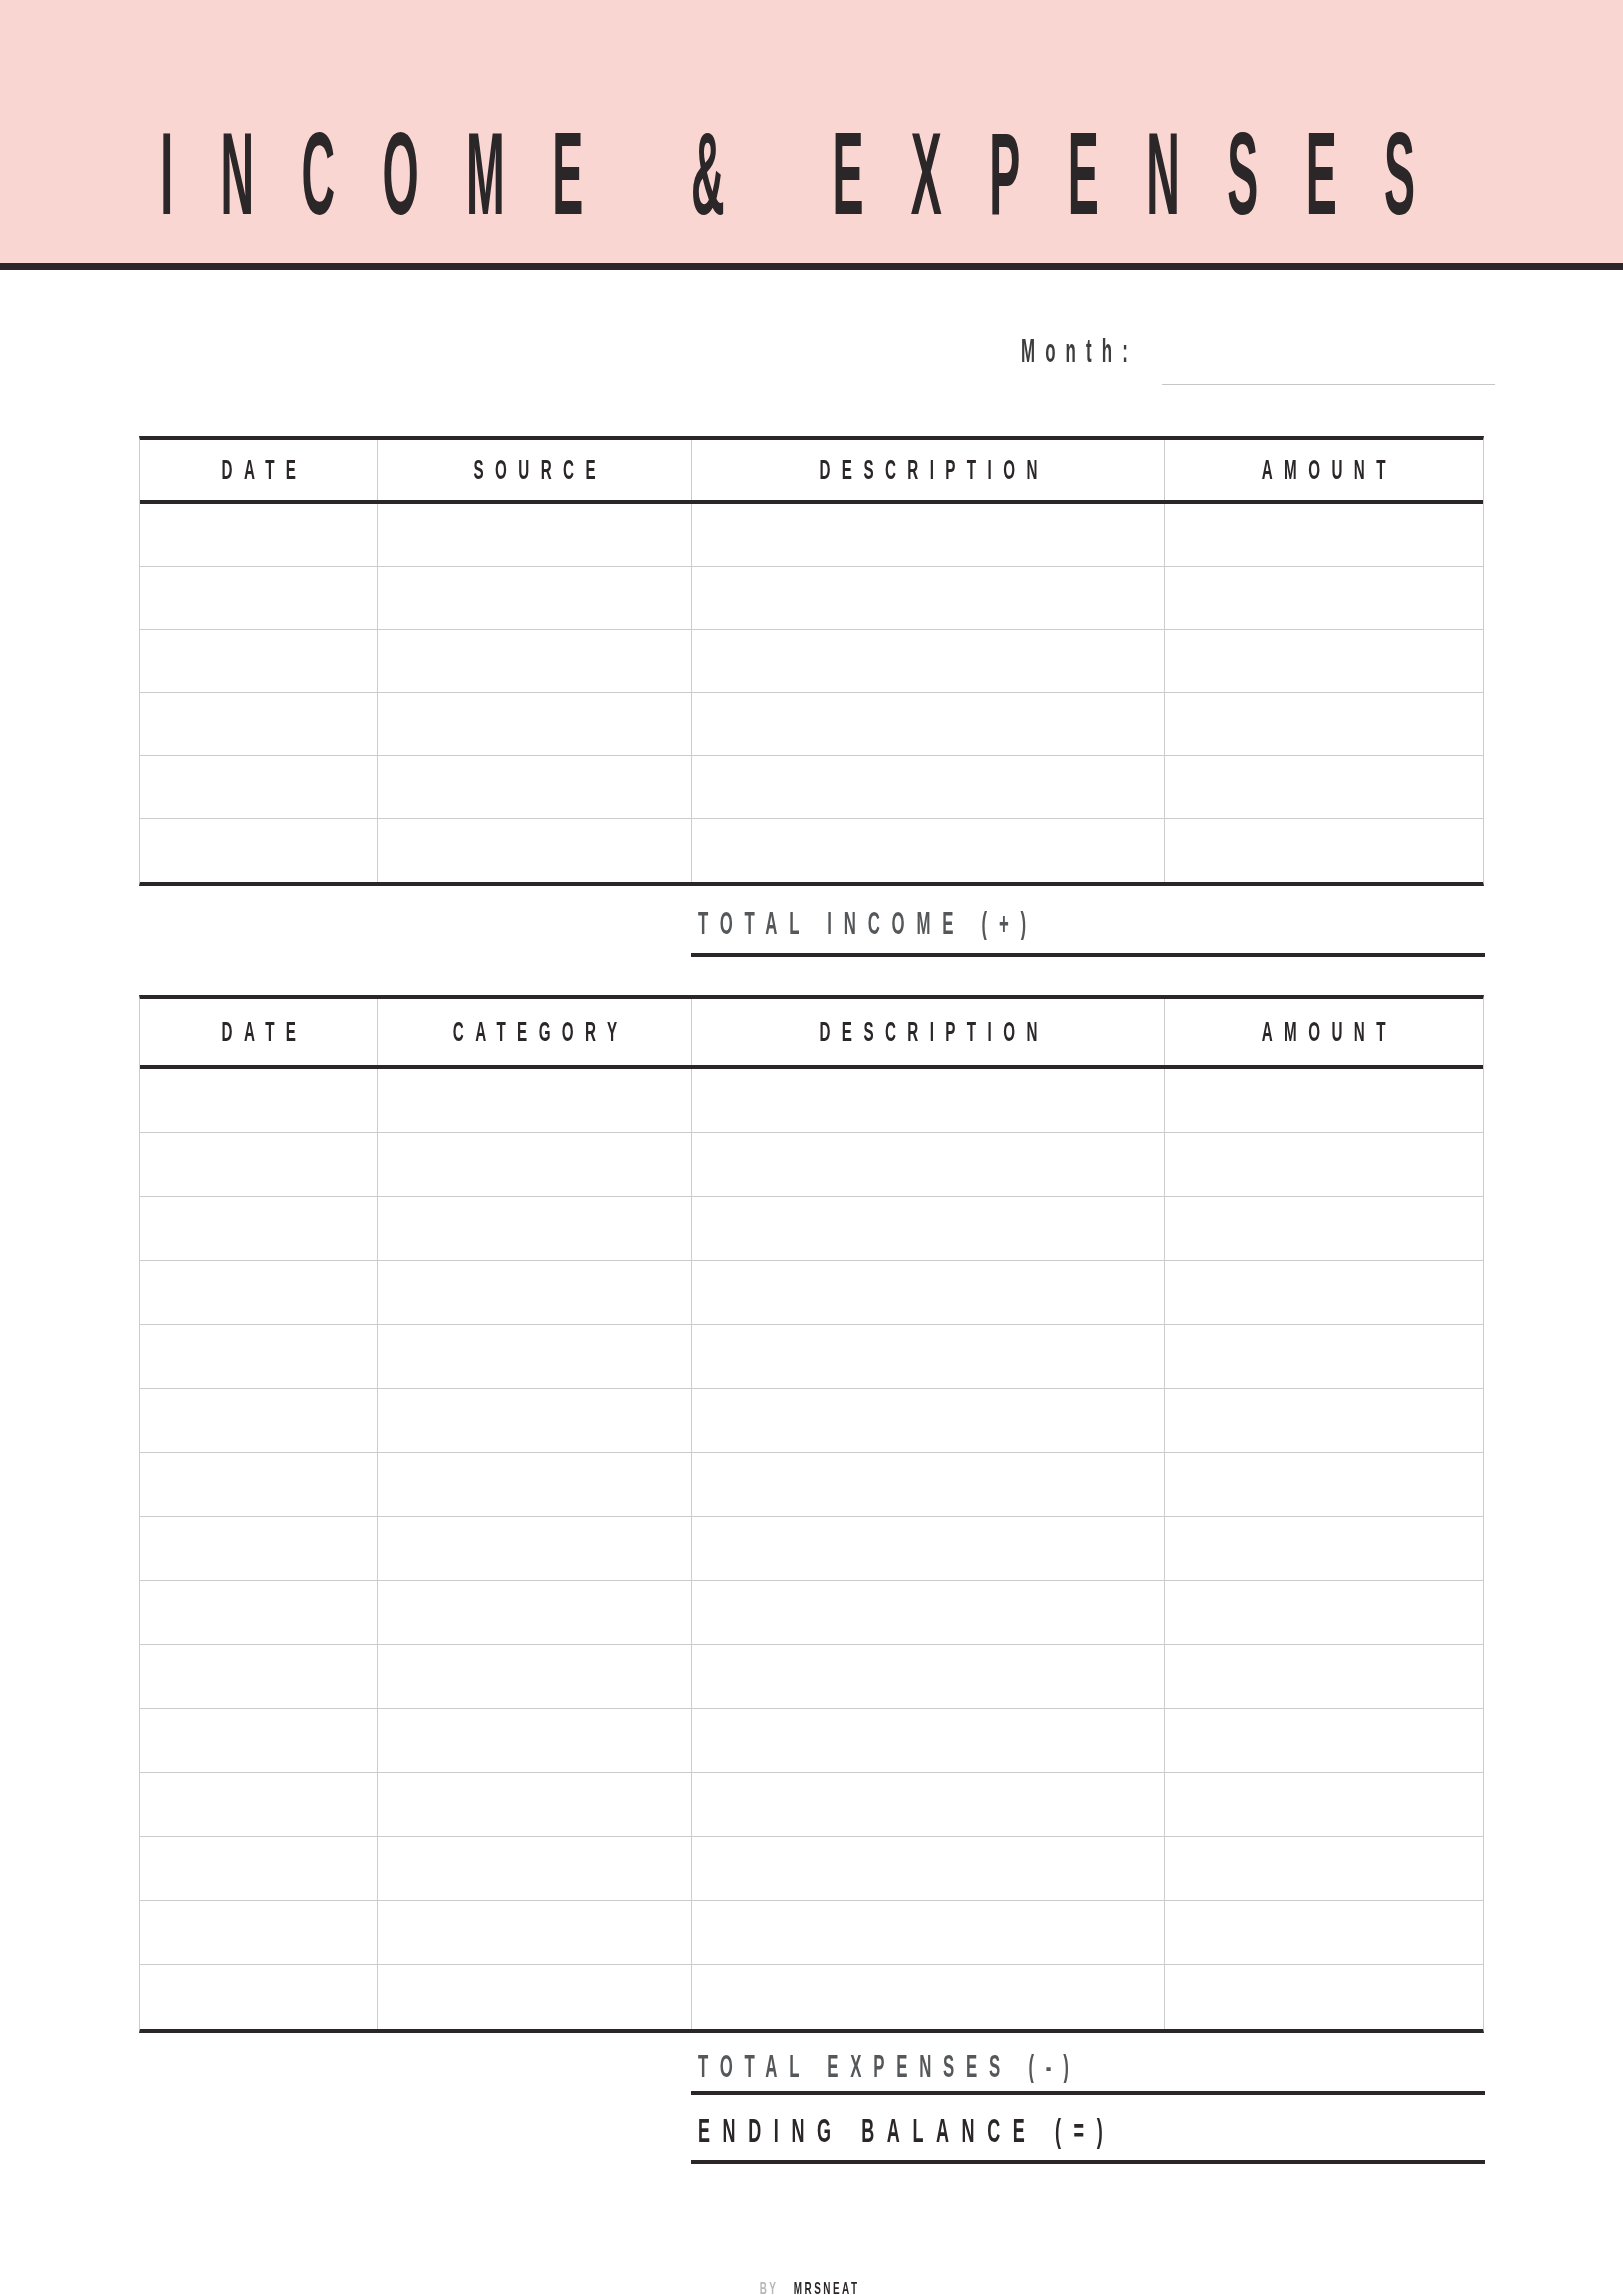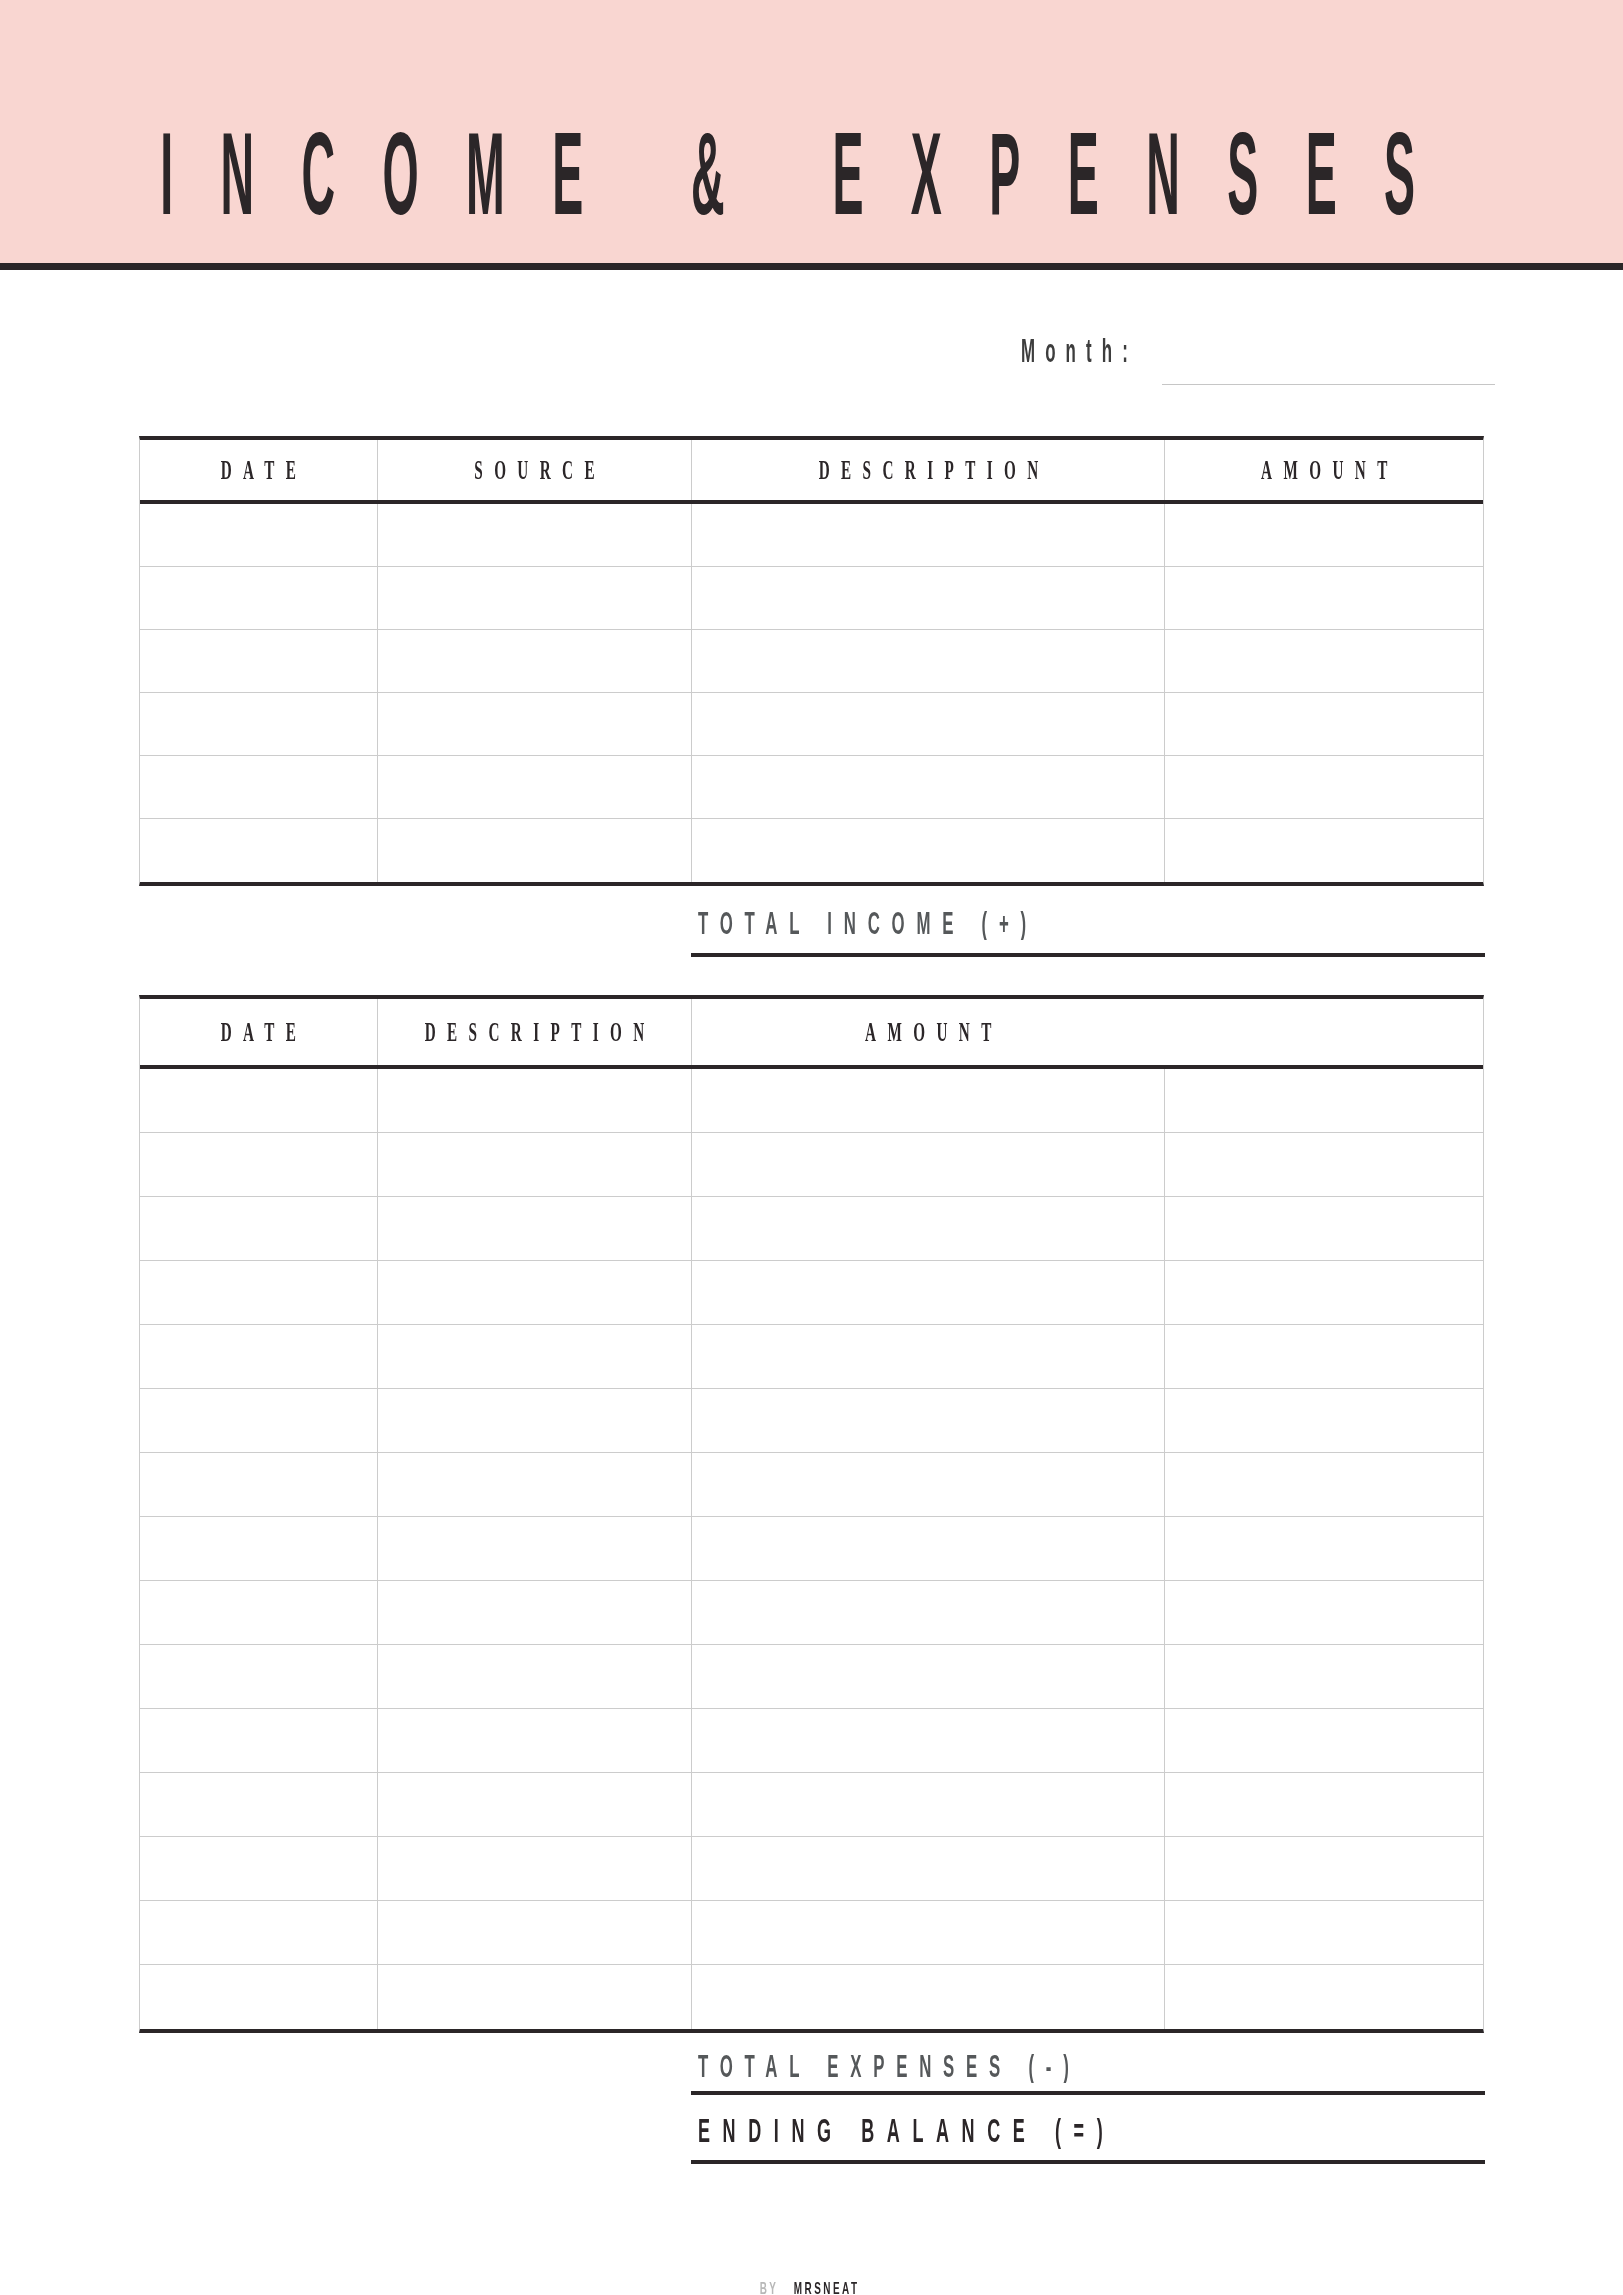--- a/index.html
+++ b/index.html
@@ -54,7 +54,6 @@
     border-top:4.2px solid var(--ink);
     border-bottom:4.2px solid var(--ink);
     background:#ffffff;
-    font-family:Liberation Serif, serif;
   }
   .table.income{margin-top:166px;}
   .table.expenses{margin-top:38px;}

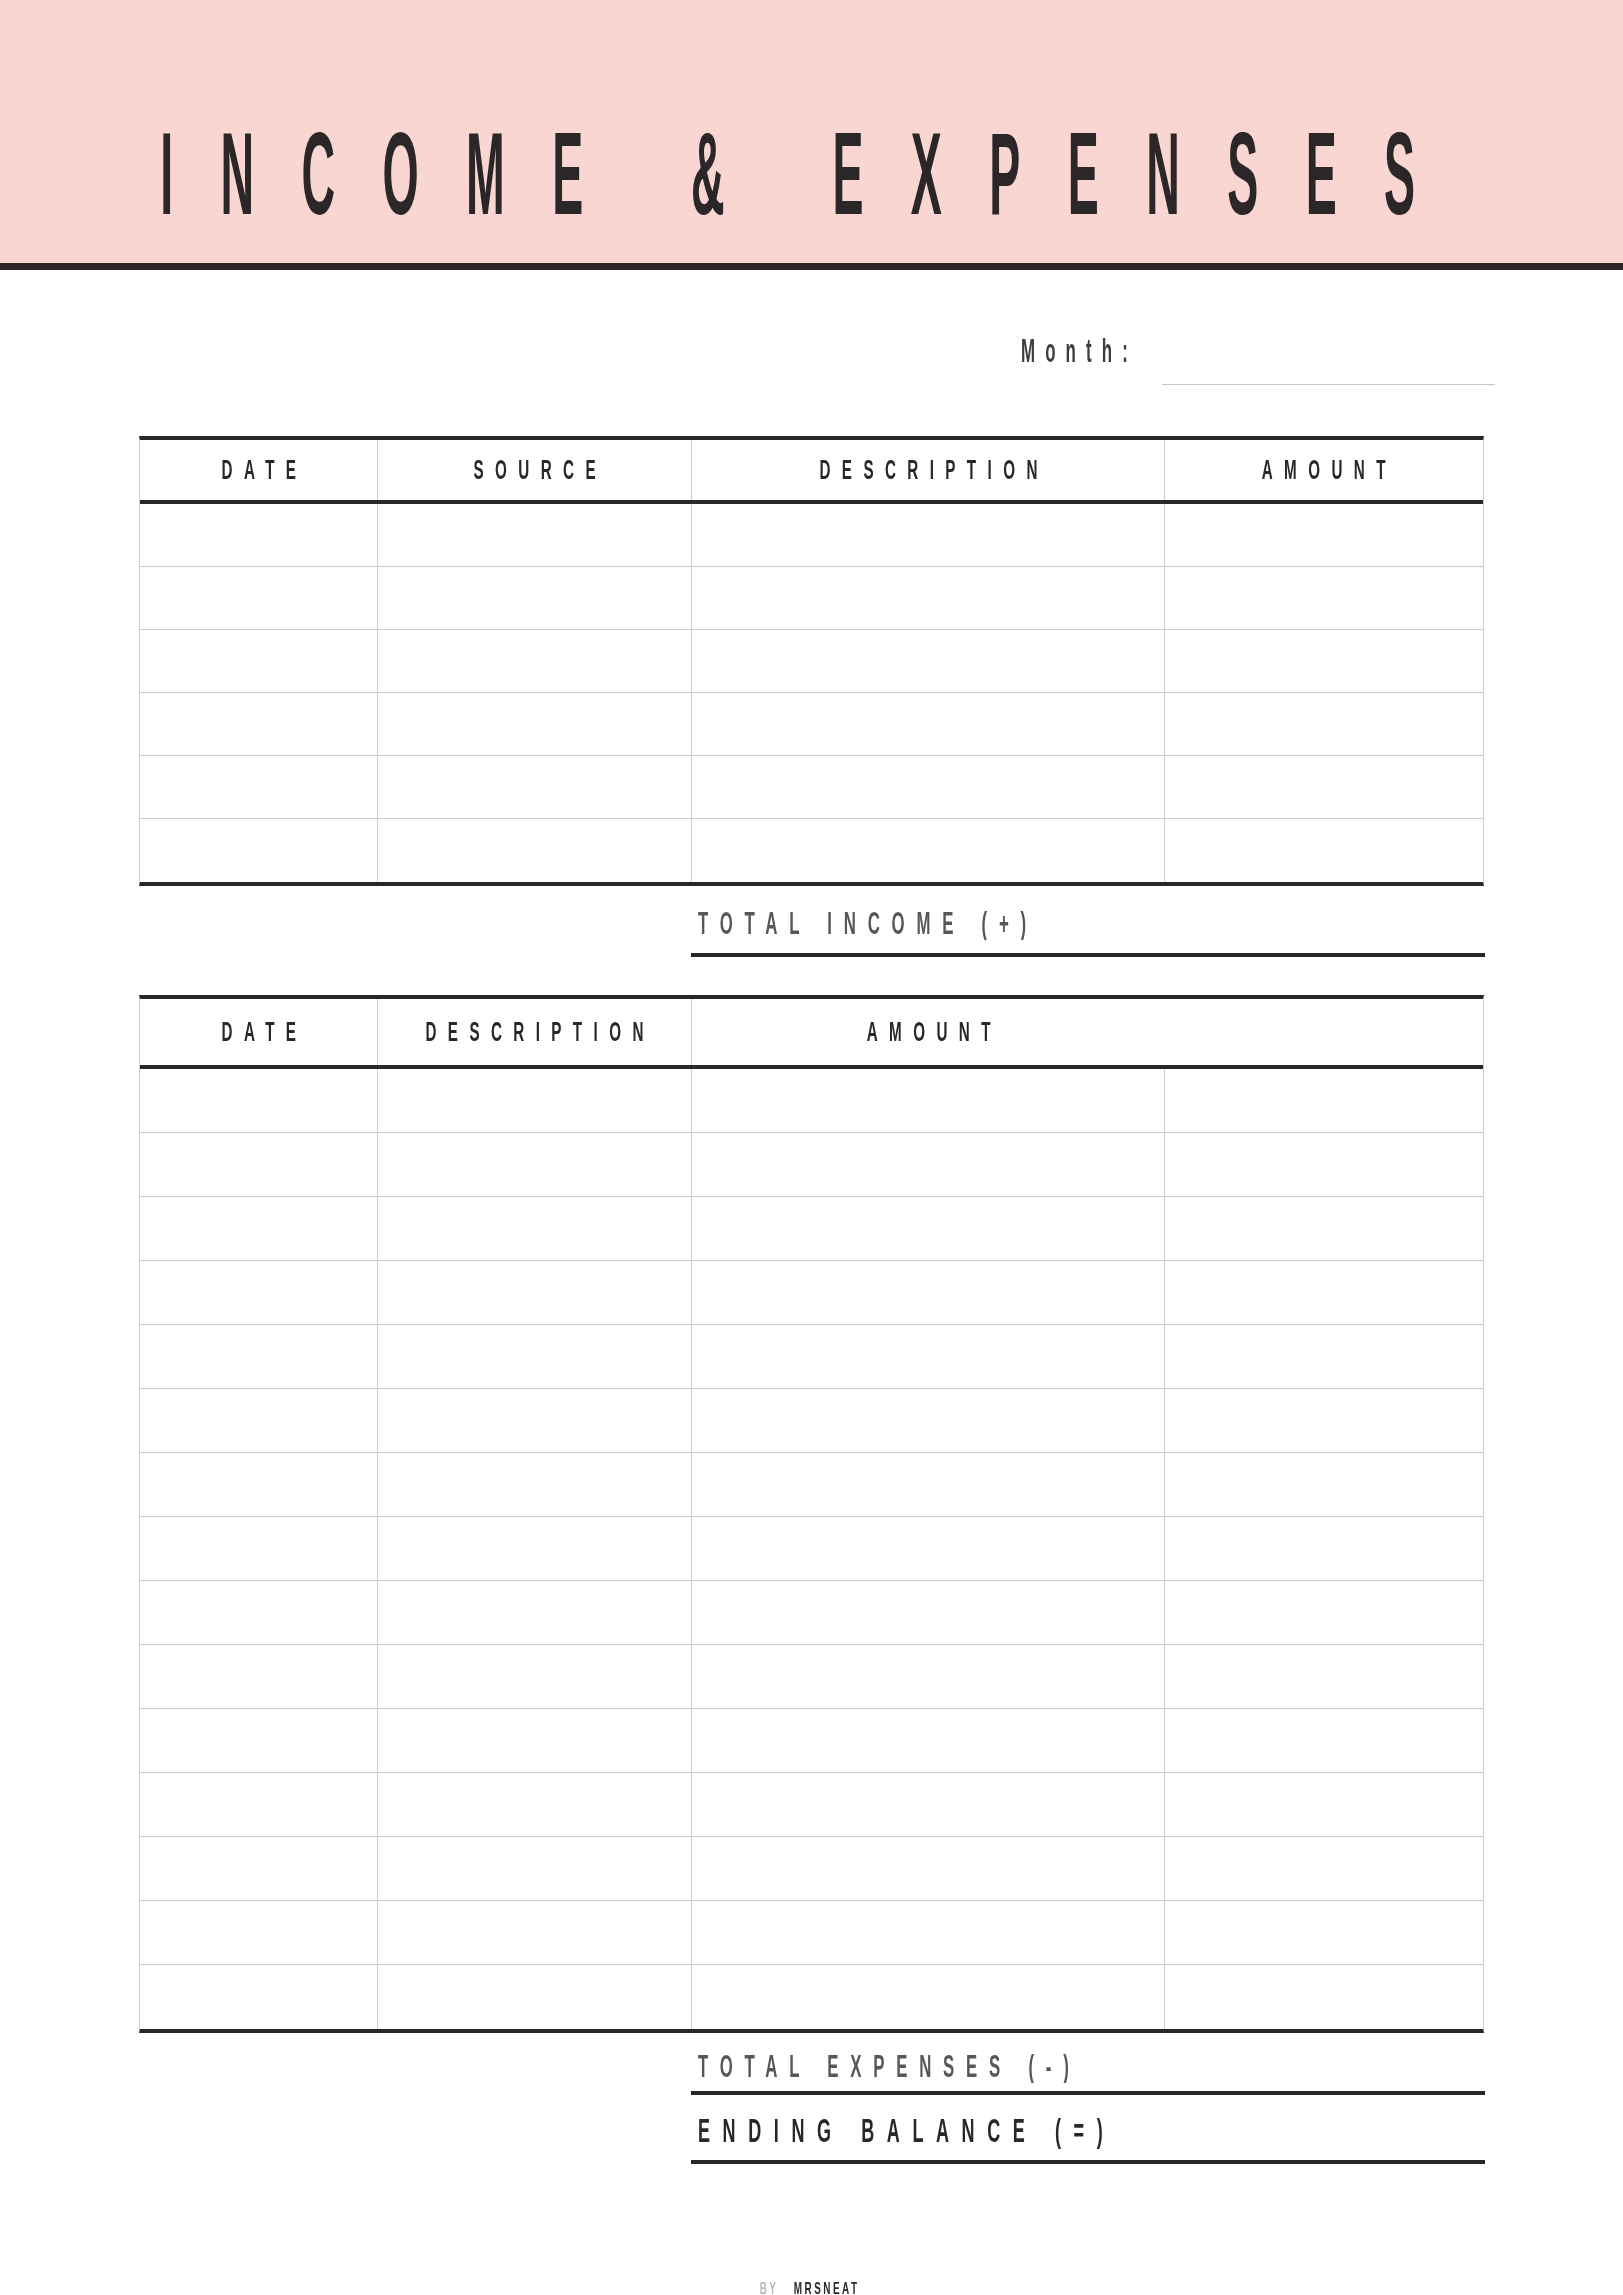--- a/index.html
+++ b/index.html
@@ -187,6 +187,9 @@
           <span class="th-text">DATE</span>
         </div>
         <div class="th">
+          <span class="th-text">CATEGORY</span>
+        </div>
+        <div class="th">
           <span class="th-text">DESCRIPTION</span>
         </div>
         <div class="th last-col">

